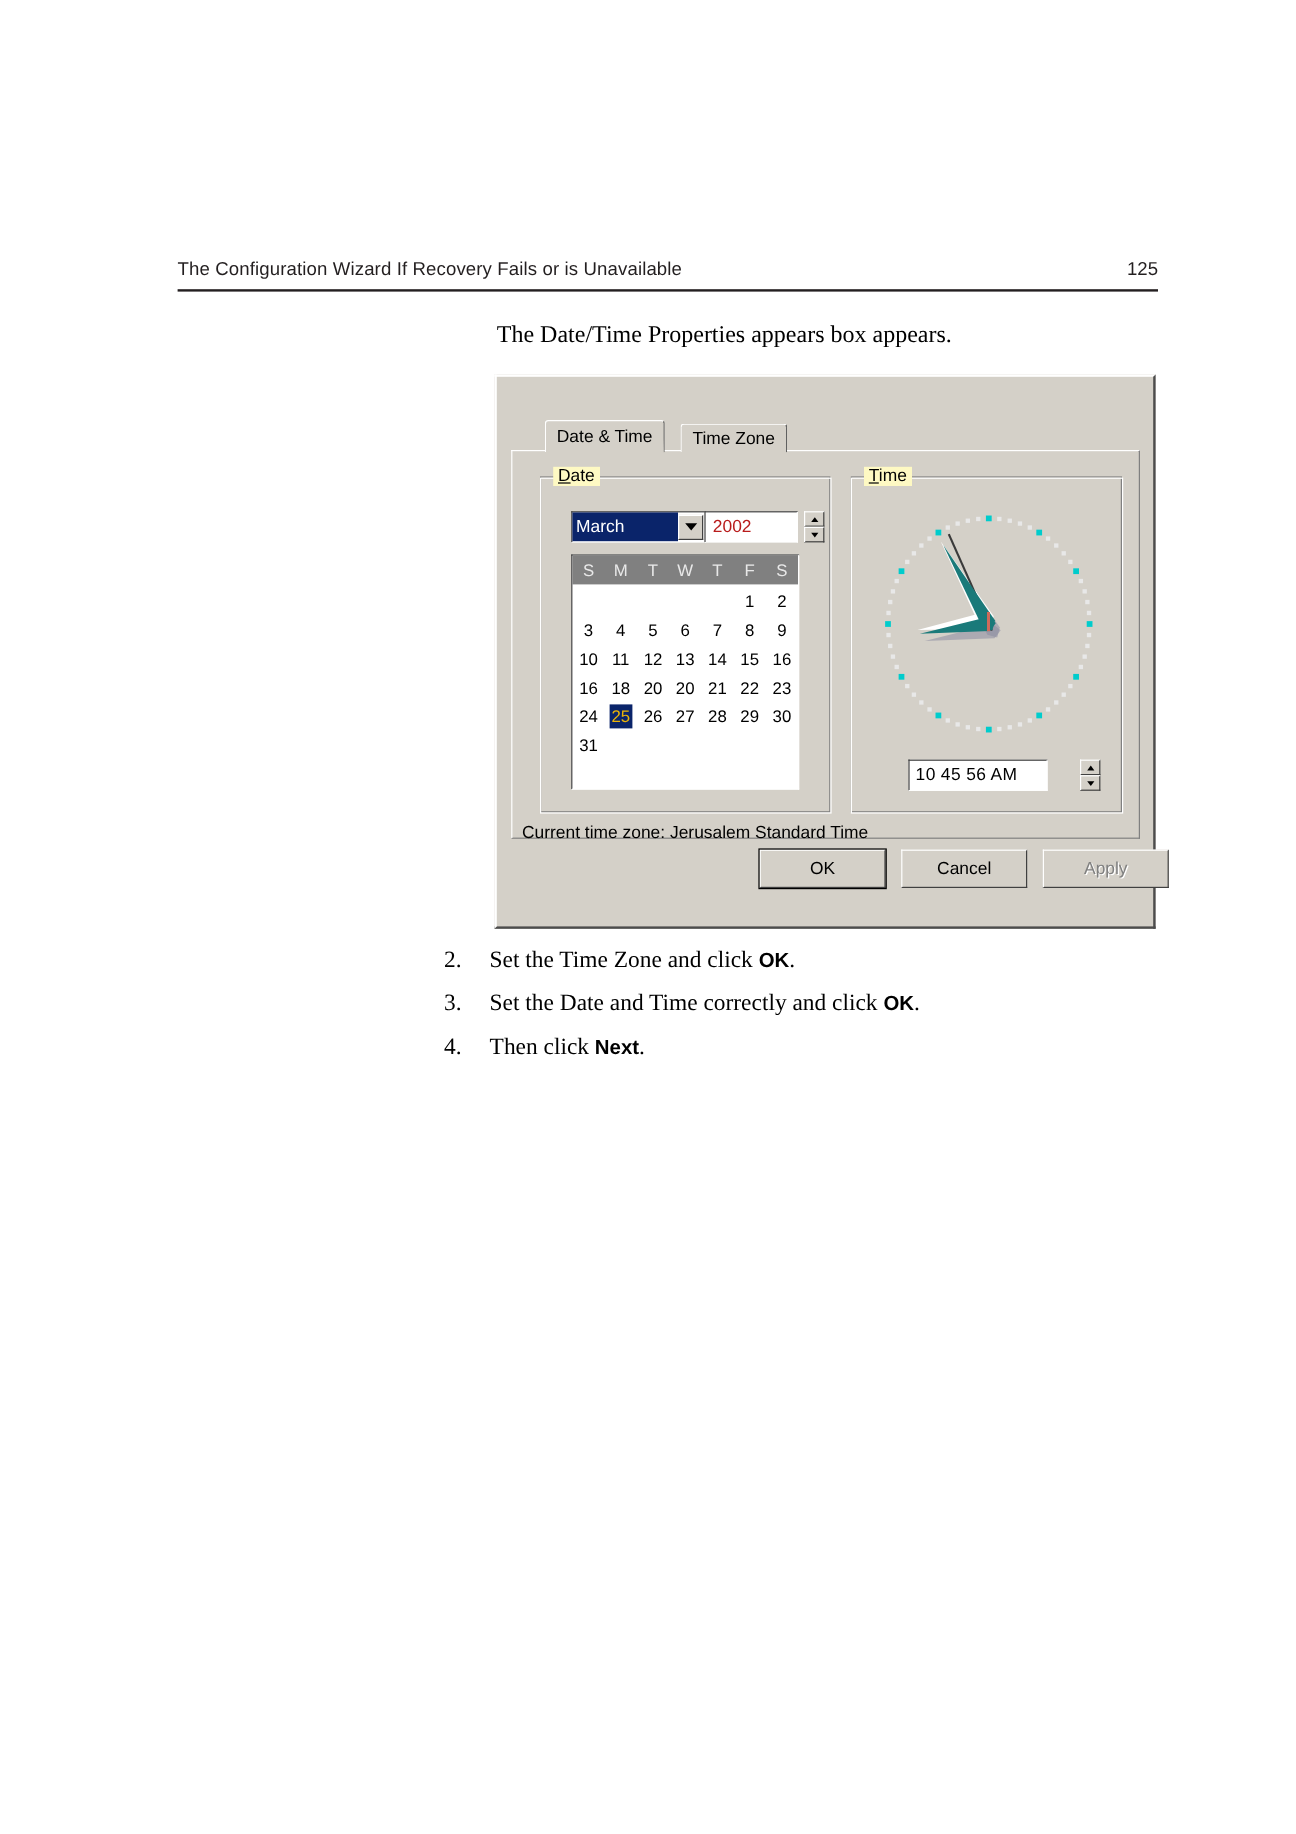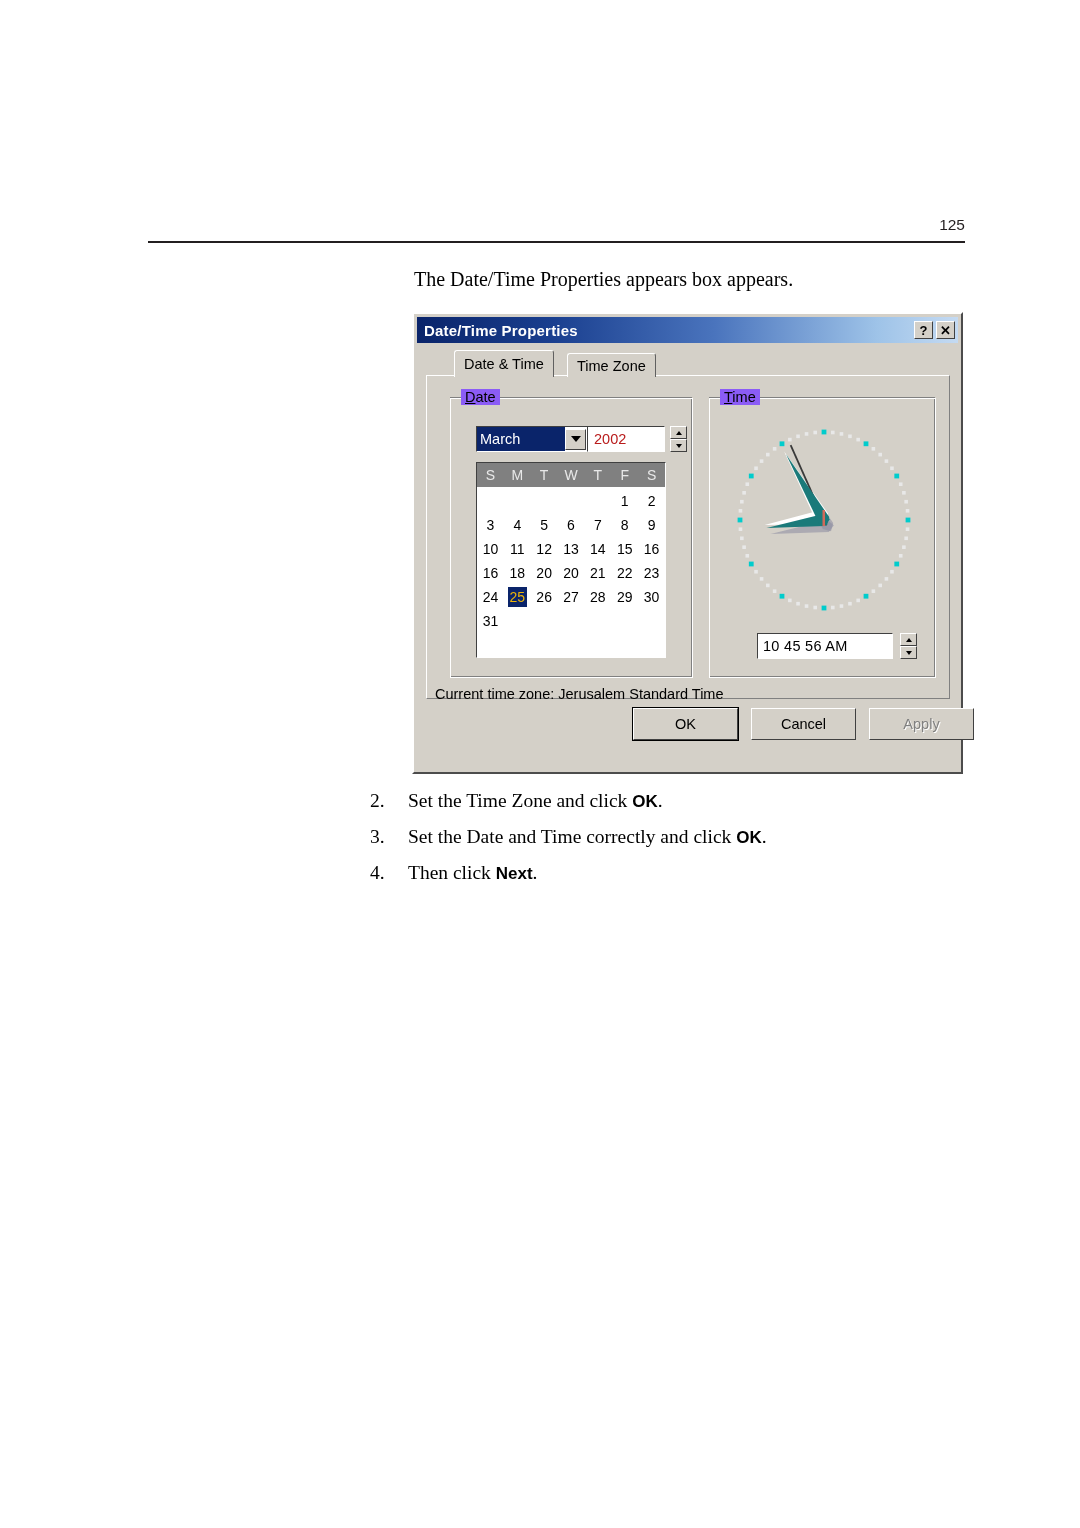--- a/index.html
+++ b/index.html
@@ -446,6 +446,7 @@
 <body>
 
 <div id="page-header">
+  <div class="hdr-title">The Configuration Wizard If Recovery Fails or is Unavailable</div>
   <div class="hdr-pageno">125</div>
   <div class="hdr-rule"></div>
 </div>

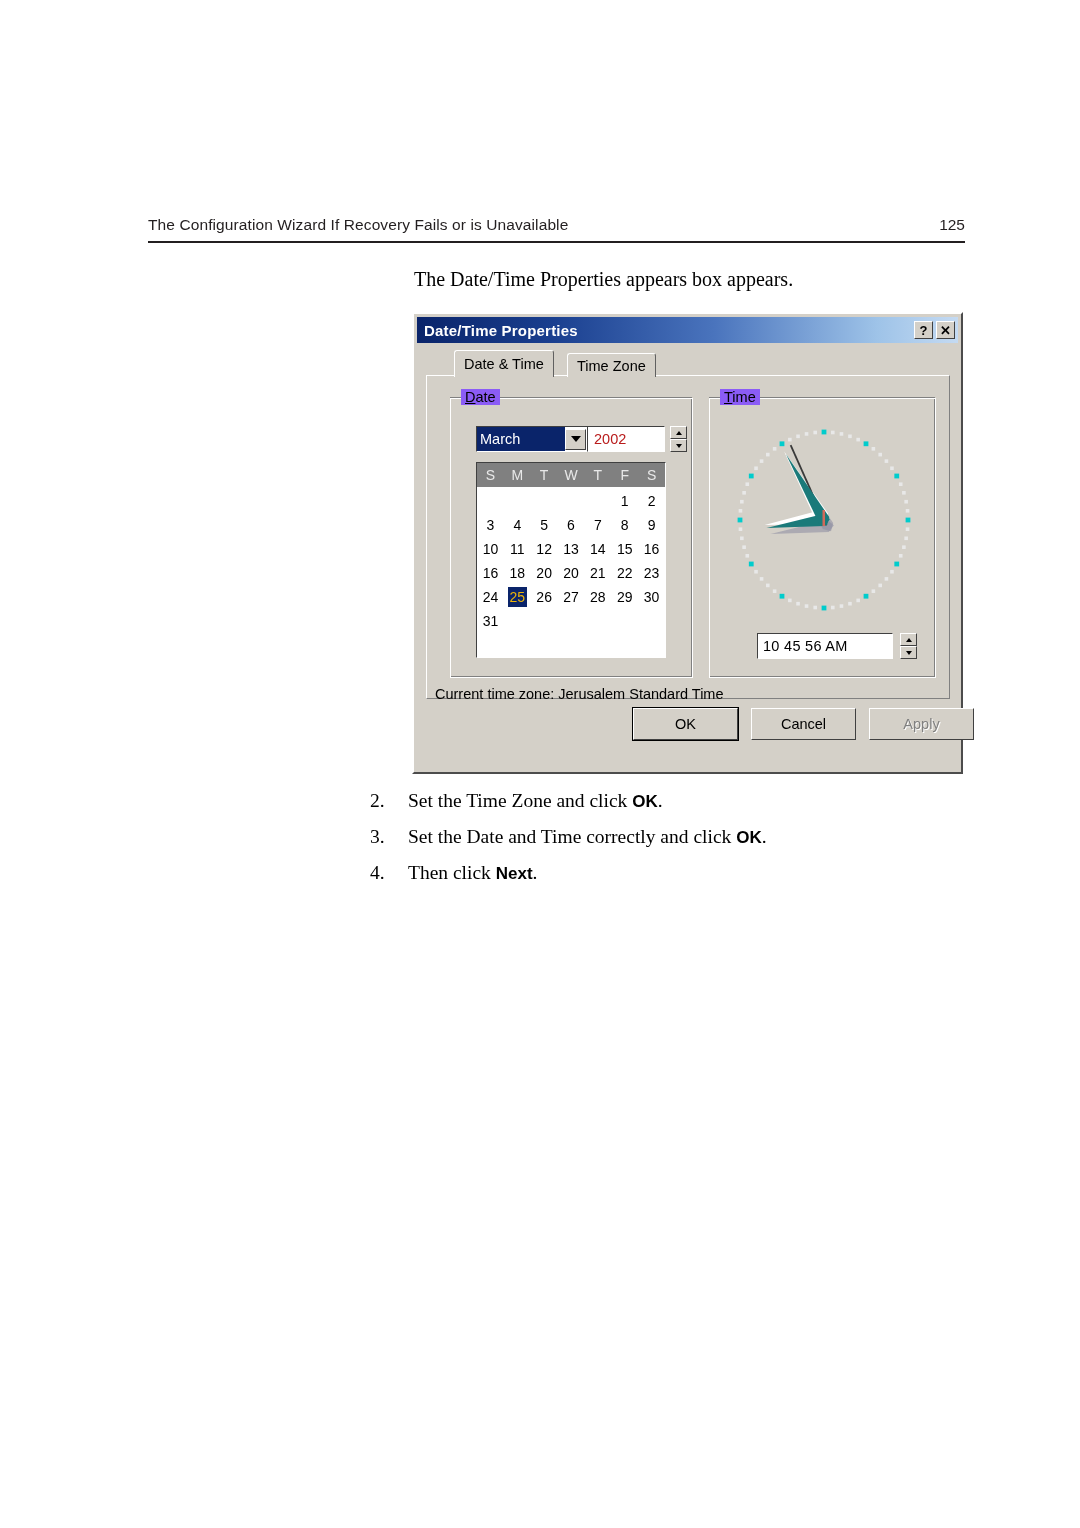--- a/index.html
+++ b/index.html
@@ -455,13 +455,6 @@
 
 <div id="dialog">
 
-  <div class="titlebar">
-    <div class="title-text">Date/Time Properties</div>
-    <div class="tb-buttons">
-      <div class="tb-btn">?</div>
-      <div class="tb-btn">✕</div>
-    </div>
-  </div>
 
   <div class="tabstrip">
     <div class="tab active">Date &amp; Time</div>

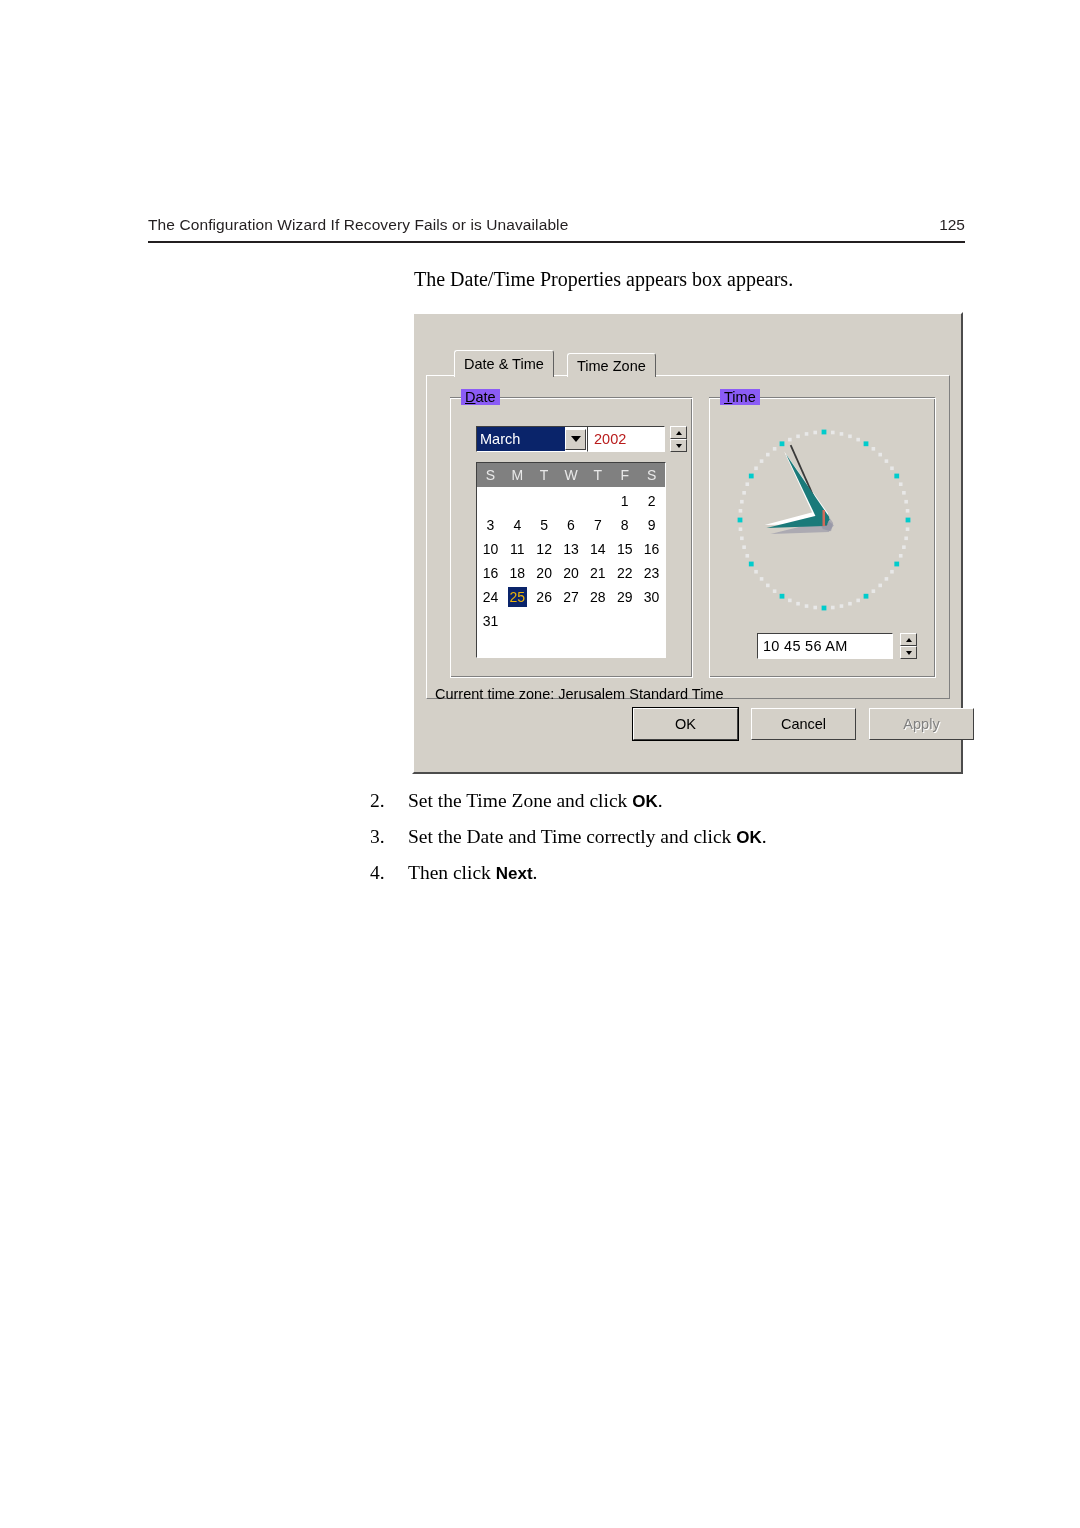--- a/index.html
+++ b/index.html
@@ -192,7 +192,7 @@
     position: absolute;
     top: -9px;
     left: 10px;
-    background: #8b5cf6;
+    background: #fef9c3;
     padding: 0 4px;
     font-size: 14.5px;
     color: #000;

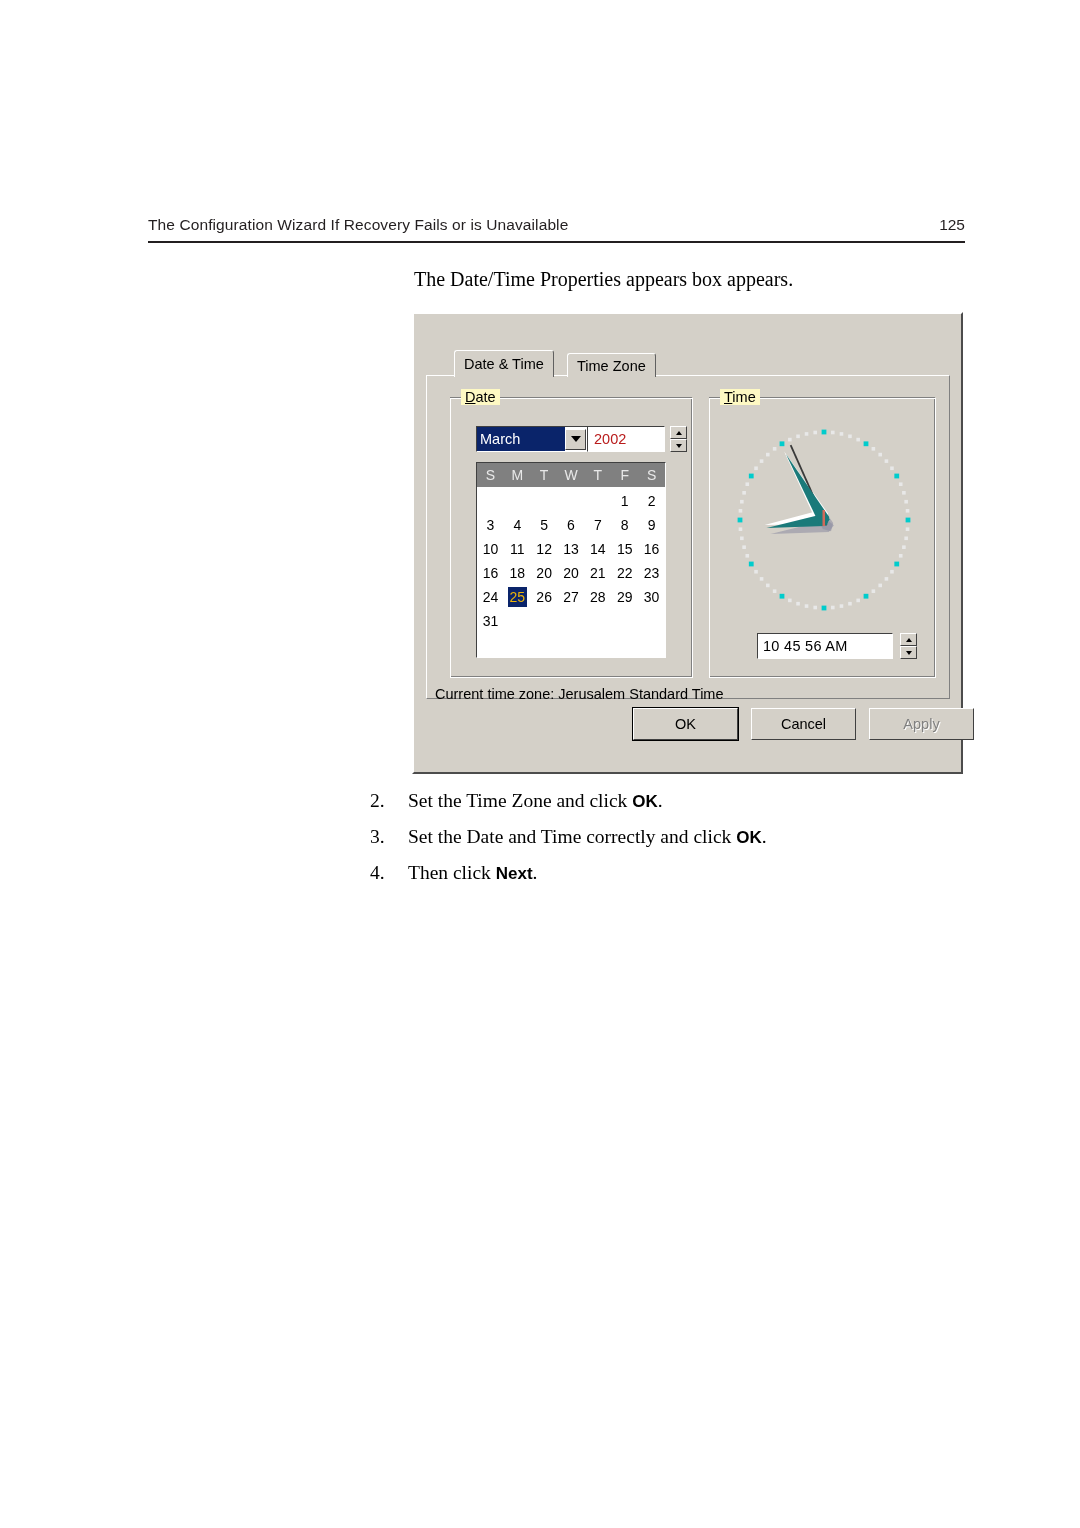--- a/index.html
+++ b/index.html
@@ -359,7 +359,7 @@
   .timebox {
     position: absolute;
     left: 47px; top: 235px;
-    width: 136px; height: 26px;
+    width: 116px; height: 26px;
     background: #ffffff;
     border-top: 1.5px solid #404040;
     border-left: 1.5px solid #404040;

